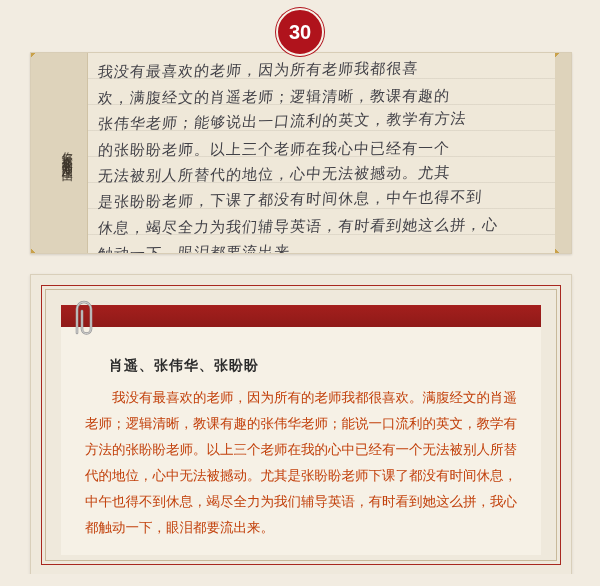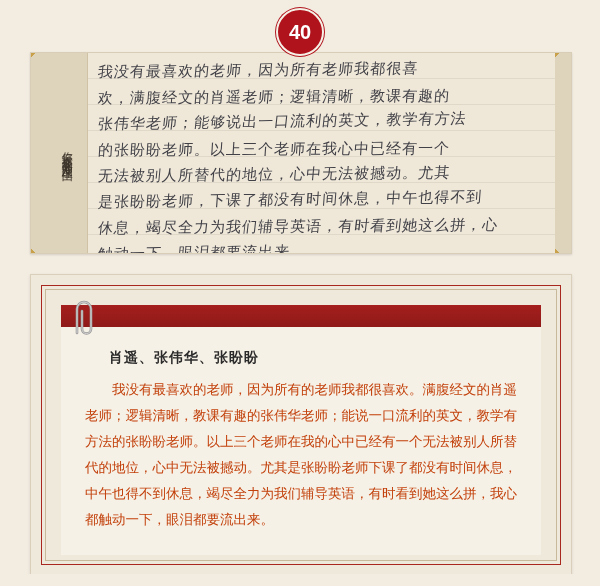--- a/index.html
+++ b/index.html
@@ -201,7 +201,7 @@
 <body>
 
 <div class="badge-wrap">
-  <div class="badge">40</div>
+  <div class="badge">30</div>
 </div>
 
 <div class="hand-panel">

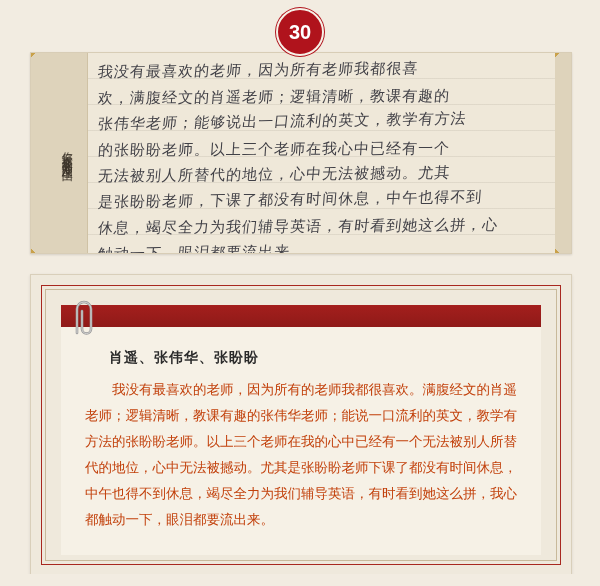--- a/index.html
+++ b/index.html
@@ -173,7 +173,7 @@
     font-size: 14px;
     font-weight: bold;
     color: #2b2b2b;
-    margin: 4px 0 10px 24px;
+    margin: 12px 0 10px 24px;
     letter-spacing: 1px;
     font-family: "Liberation Serif", serif;
   }

